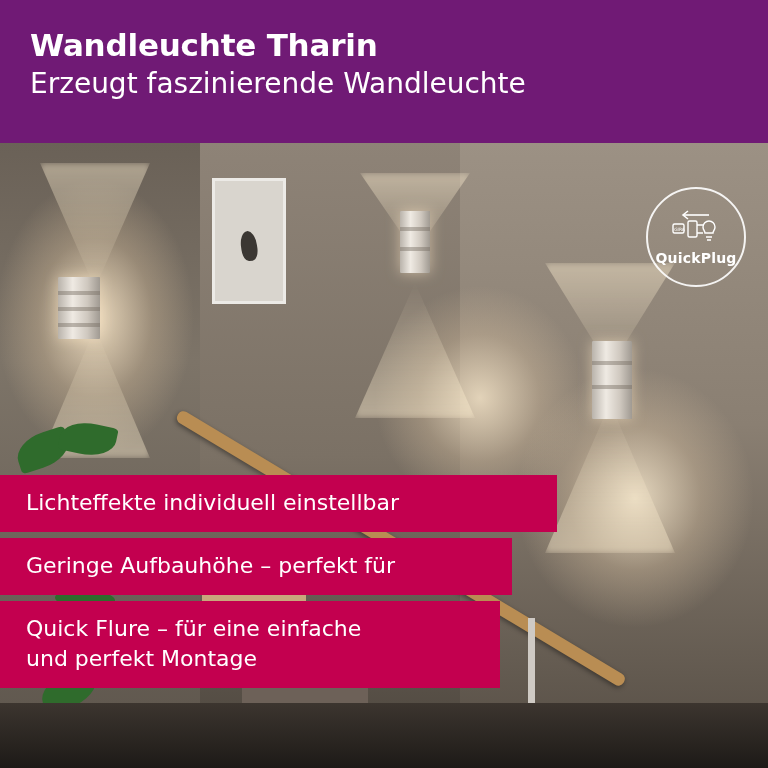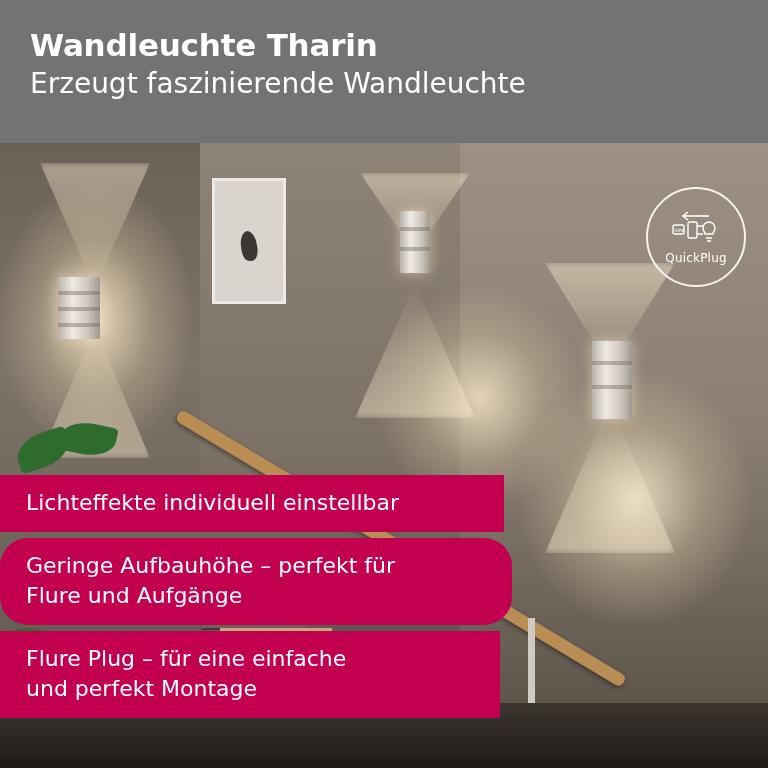--- a/index.html
+++ b/index.html
@@ -24,7 +24,7 @@
     left: 0; top: 0;
     width: 768px;
     height: 143px;
-    background: #737373;
+    background: #701a75;
     box-sizing: border-box;
     padding: 26px 0 0 30px;
   }

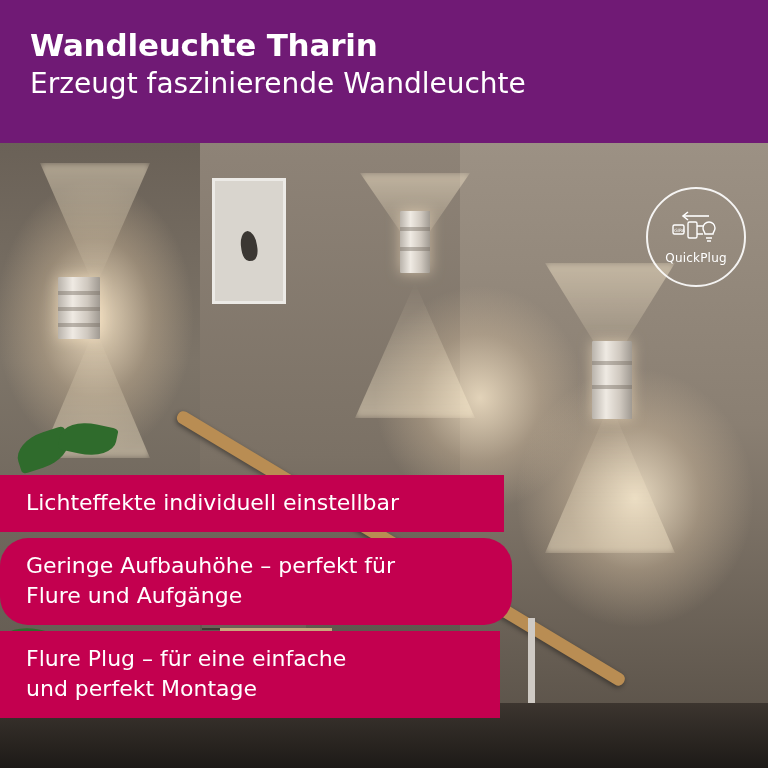--- a/index.html
+++ b/index.html
@@ -183,8 +183,8 @@
     gap: 2px;
   }
   .badge-label {
-    font-size: 12px;
-    font-weight: normal;
+    font-size: 14px;
+    font-weight: bold;
     letter-spacing: 0.2px;
   }
 

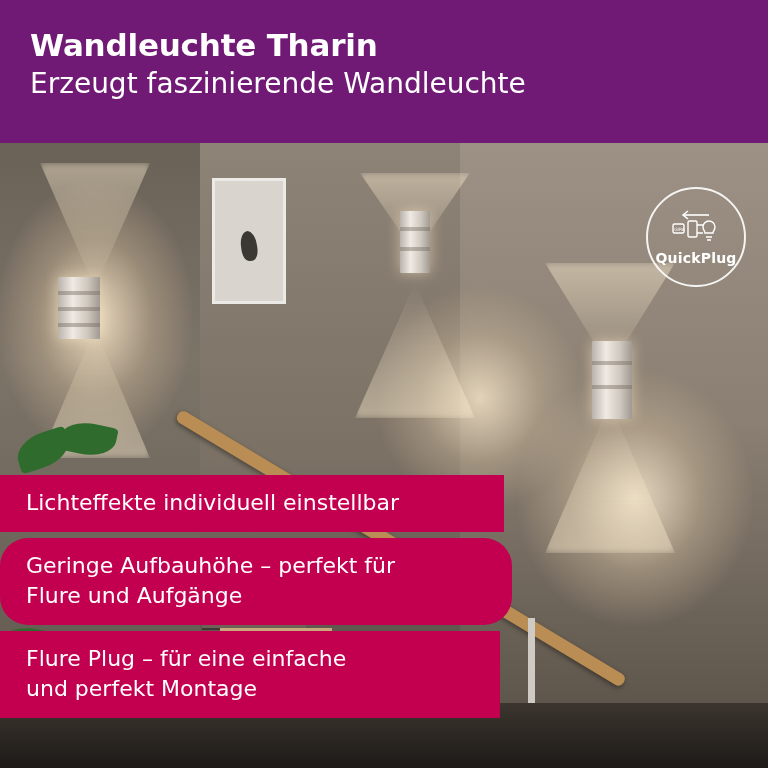--- a/index.html
+++ b/index.html
@@ -206,7 +206,7 @@
     line-height: 30px;
     width: 512px;
   }
-  .feature.w1 { width: 504px; }
+  .feature.w1 { width: 557px; }
   .feature.w2 { width: 512px; border-radius: 28px; }
   .feature.w3 { width: 500px; }
 </style>

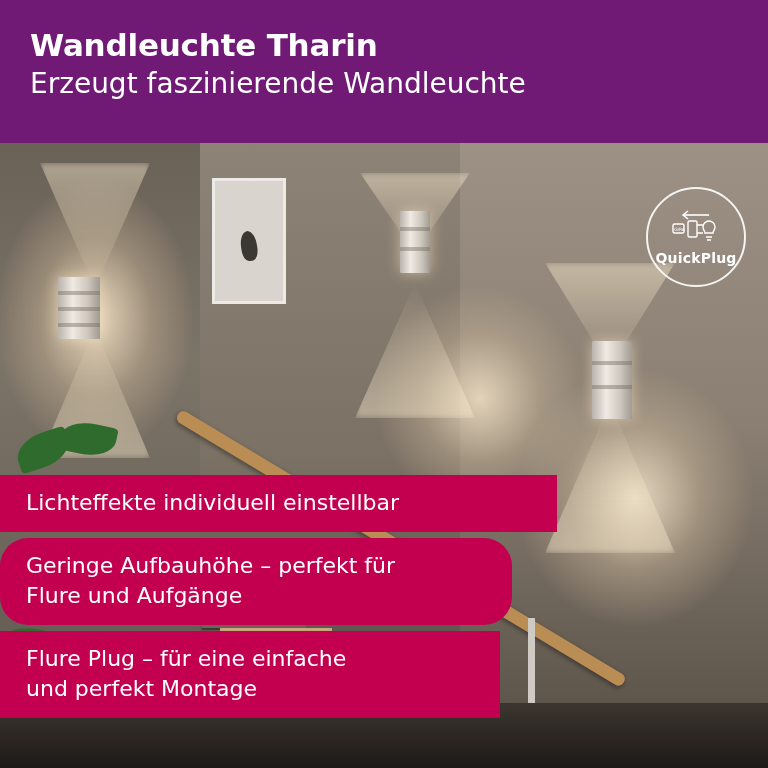--- a/index.html
+++ b/index.html
@@ -207,7 +207,7 @@
     width: 512px;
   }
   .feature.w1 { width: 557px; }
-  .feature.w2 { width: 512px; border-radius: 28px; }
+  .feature.w2 { width: 512px; }
   .feature.w3 { width: 500px; }
 </style>
 </head>

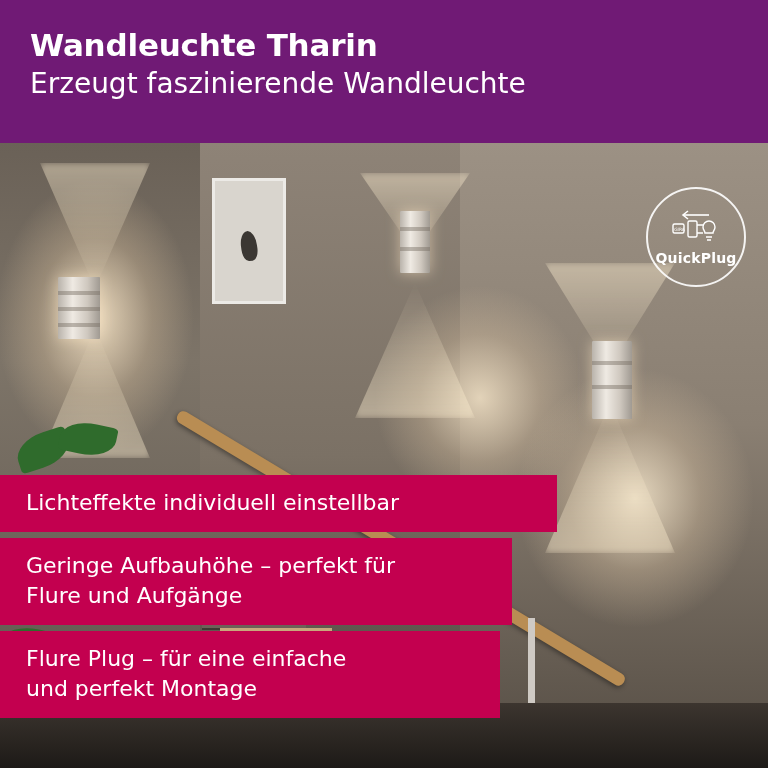--- a/index.html
+++ b/index.html
@@ -306,7 +306,6 @@
     </div>
     <div class="feature w2">
       <div>Geringe Aufbauhöhe – perfekt für</div>
-      <div>Flure und Aufgänge</div>
     </div>
     <div class="feature w3">
       <div>Flure Plug – für eine einfache</div>

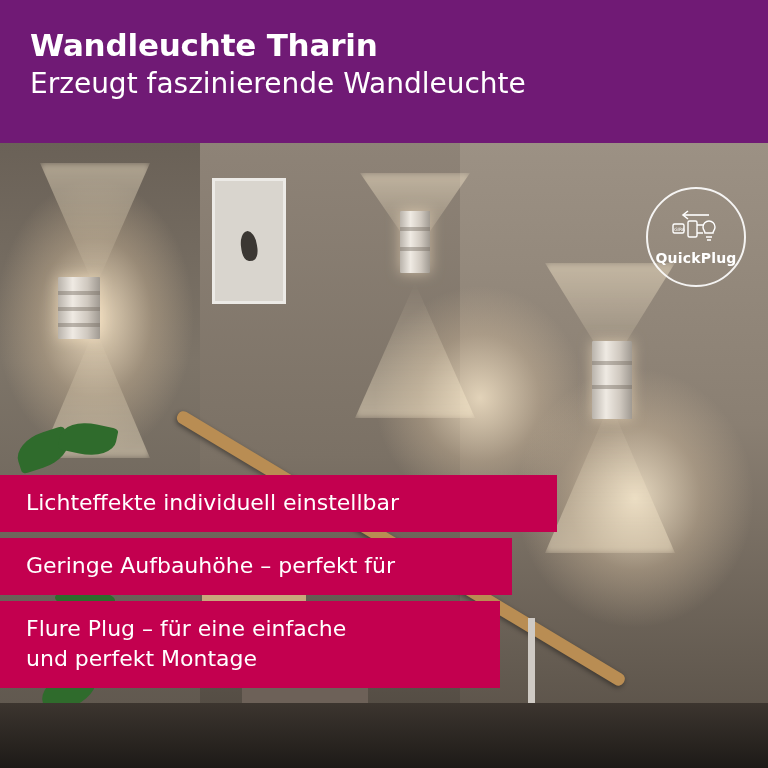--- a/index.html
+++ b/index.html
@@ -308,7 +308,7 @@
       <div>Geringe Aufbauhöhe – perfekt für</div>
     </div>
     <div class="feature w3">
-      <div>Flure Plug – für eine einfache</div>
+      <div>Quick Flure – für eine einfache</div>
       <div>und perfekt Montage</div>
     </div>
   </div>

